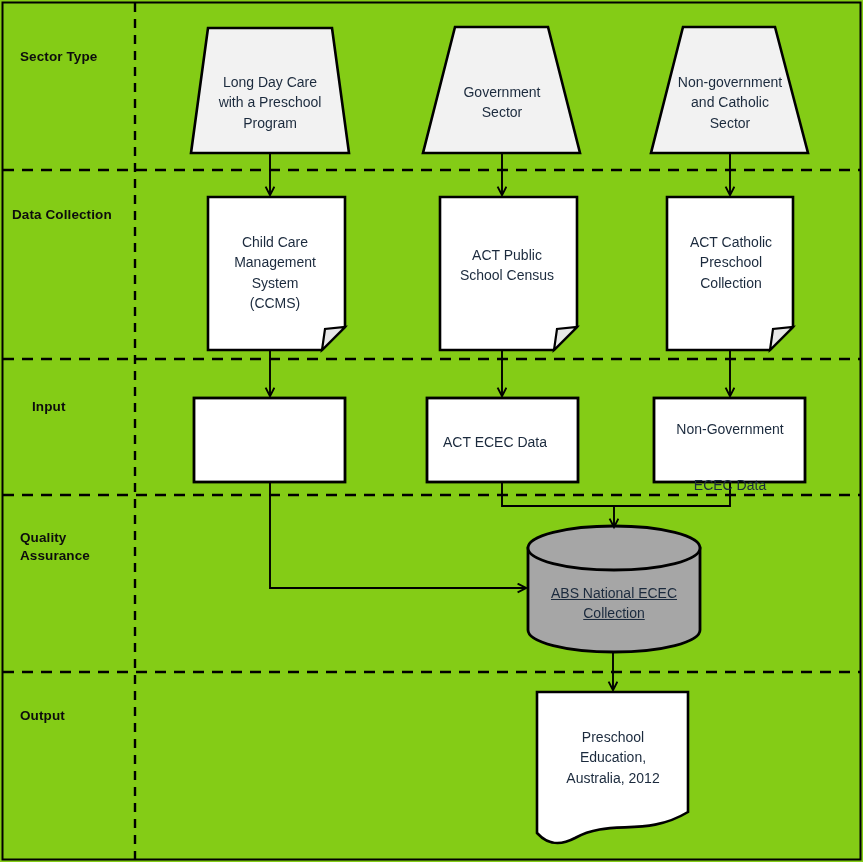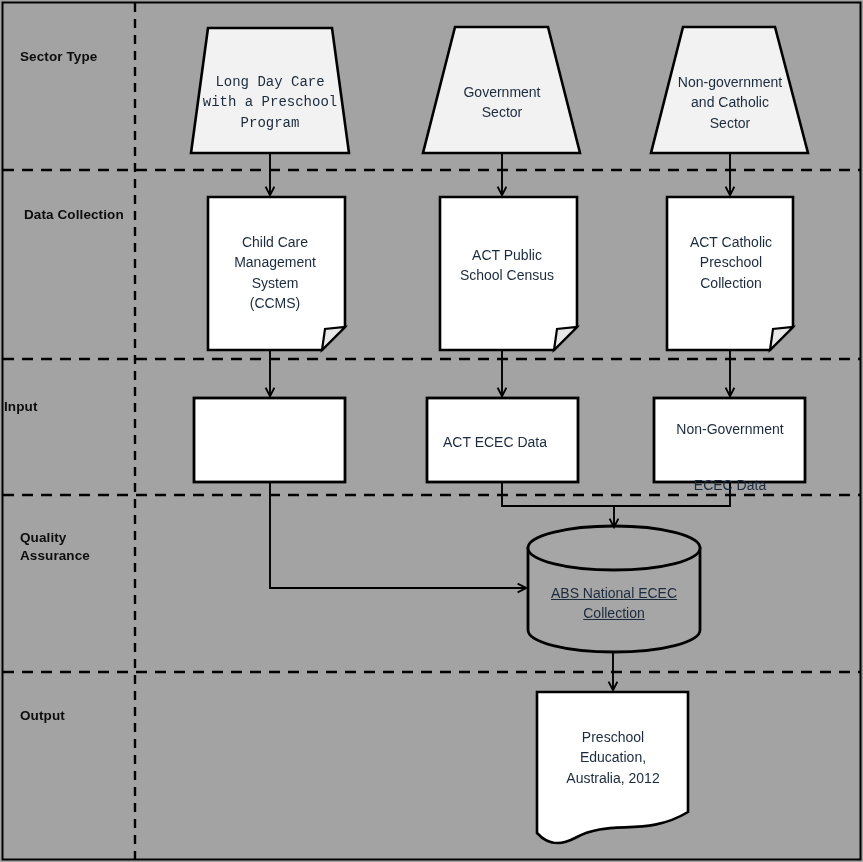--- a/index.html
+++ b/index.html
@@ -14,7 +14,7 @@
     position: relative;
     width: 863px;
     height: 862px;
-    background: #a3a3a3;
+    background: #84cc16;
     overflow: hidden;
   }
   #diagram-svg {

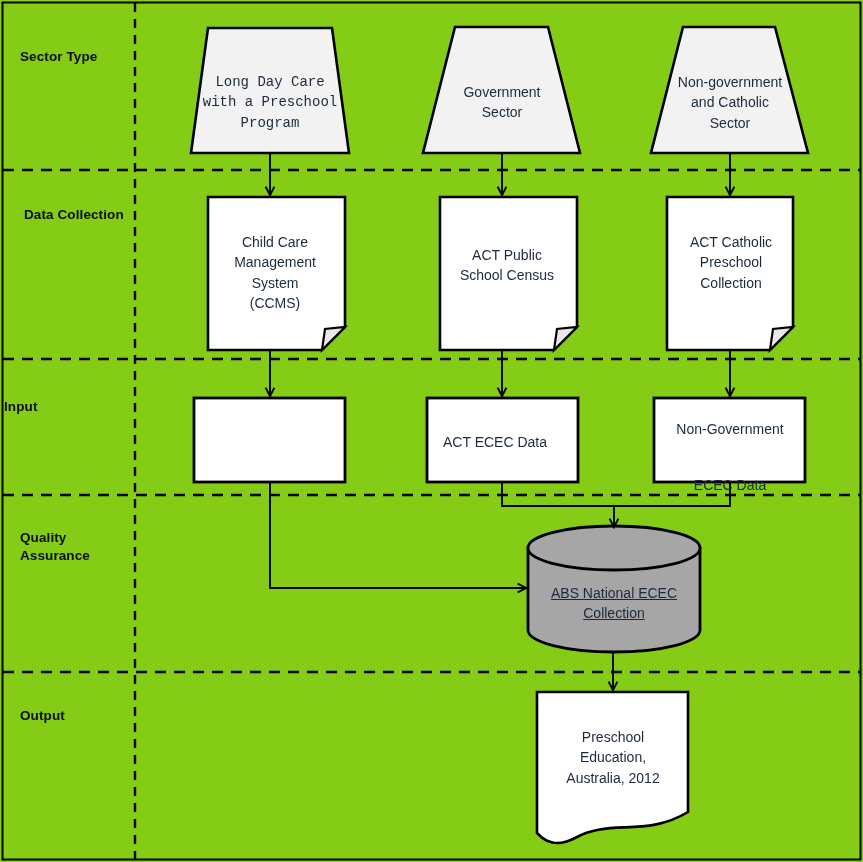--- a/index.html
+++ b/index.html
@@ -115,7 +115,7 @@
 Assurance</div>
   <div class="swim-label" style="left:20px; top:707px;">Output</div>
 
-  <div class="node-label" style="left:195px; top:72px; width:150px;font-family:Liberation Mono, monospace;">Long Day Care
+  <div class="node-label" style="left:195px; top:72px; width:150px;">Long Day Care
 with a Preschool
 Program</div>
   <div class="node-label" style="left:427px; top:82px; width:150px;">Government

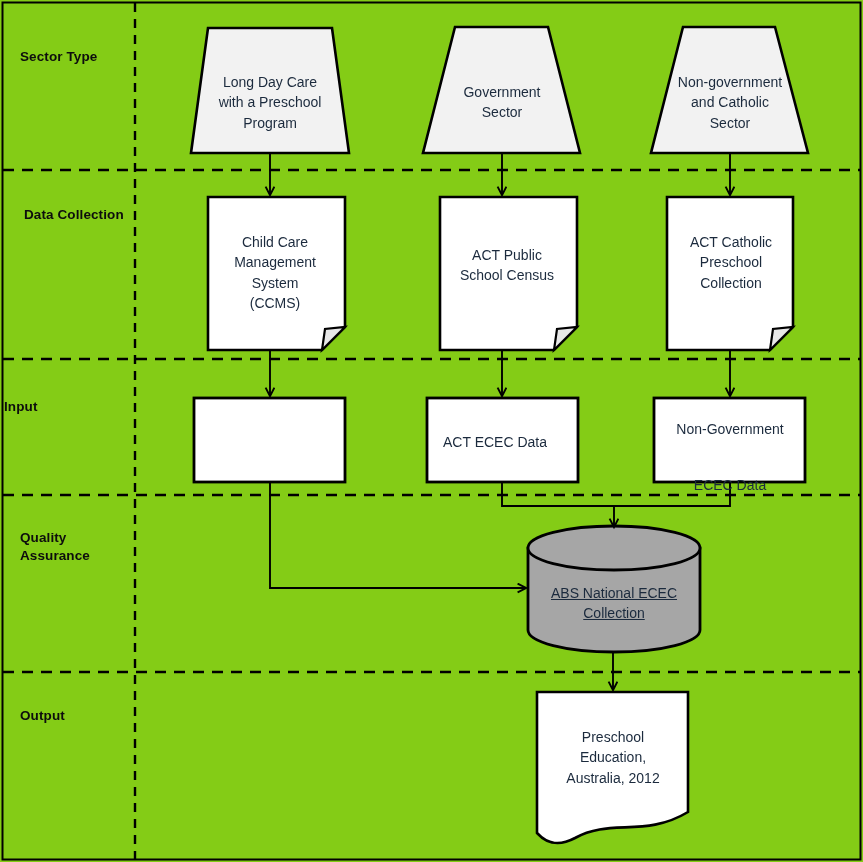--- a/index.html
+++ b/index.html
@@ -109,7 +109,7 @@
   </svg>
 
   <div class="swim-label" style="left:20px; top:48px;">Sector Type</div>
-  <div class="swim-label" style="left:24px; top:206px;">Data Collection</div>
+  <div class="swim-label" style="left:12px; top:206px;">Data Collection</div>
   <div class="swim-label" style="left:4px; top:398px;">Input</div>
   <div class="swim-label" style="left:20px; top:529px; white-space:pre-line;">Quality
 Assurance</div>

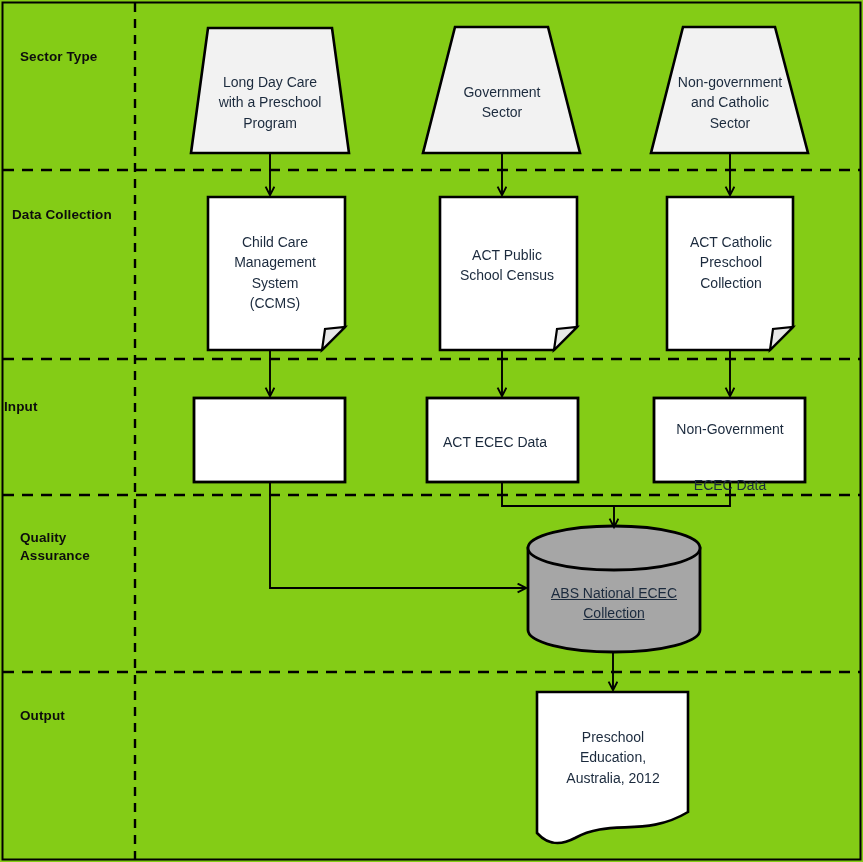--- a/index.html
+++ b/index.html
@@ -110,7 +110,7 @@
 
   <div class="swim-label" style="left:20px; top:48px;">Sector Type</div>
   <div class="swim-label" style="left:12px; top:206px;">Data Collection</div>
-  <div class="swim-label" style="left:4px; top:398px;">Input</div>
+  <div class="swim-label" style="left:32px; top:398px;">Input</div>
   <div class="swim-label" style="left:20px; top:529px; white-space:pre-line;">Quality
 Assurance</div>
   <div class="swim-label" style="left:20px; top:707px;">Output</div>

